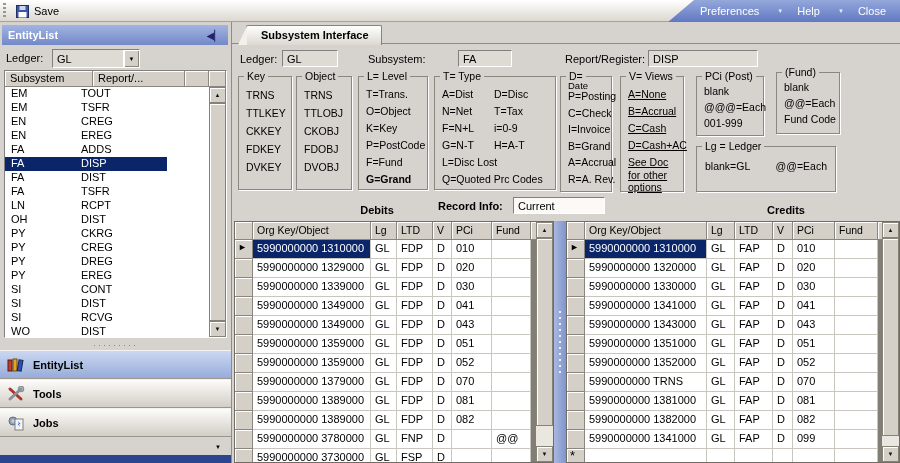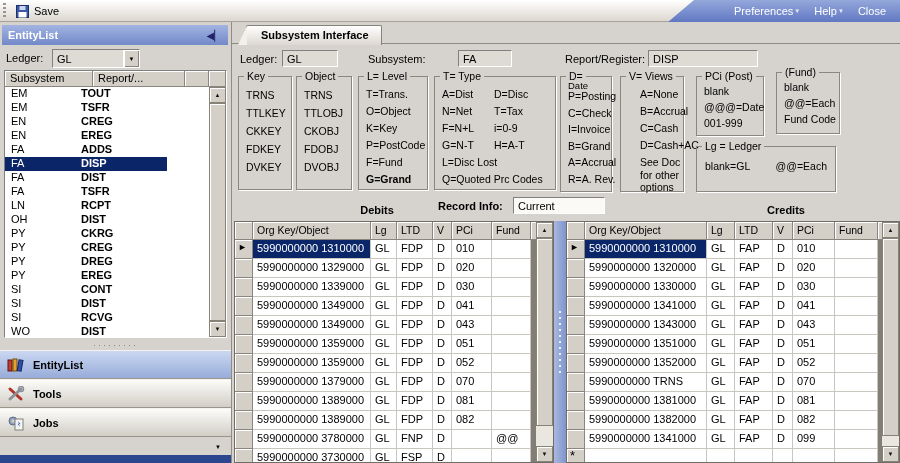--- a/index.html
+++ b/index.html
@@ -21,7 +21,7 @@
     clip-path:polygon(26px 0, 100% 0, 100% 100%, 0 100%);
     display:flex; align-items:center; justify-content:flex-end; gap:6px;
     padding-right:10px; color:#fff; }
-  .menu-item { display:flex; align-items:center; gap:1px; padding:0 4px; }
+  .menu-item { display:flex; align-items:center; gap:18px; padding:0 4px; }
   .mini-arrow { font-size:6px; color:#e4eaf8; }
   
   .sidebar { position:absolute; left:0; top:22px; width:232px; height:441px;

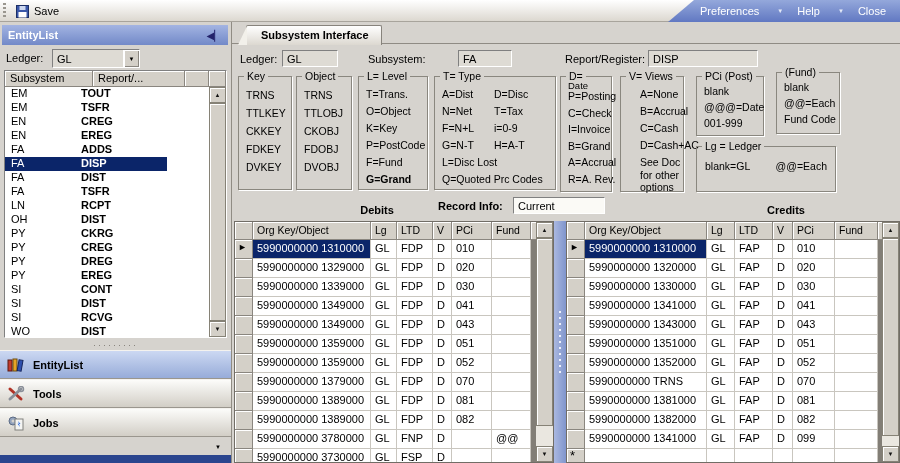--- a/index.html
+++ b/index.html
@@ -379,7 +379,7 @@
           <div class="li">R=A. Rev.</div>
         </div>
     </div>
-    <div class="gb gb-views" style="left:388px; top:54px; width:64px; height:116px;">
+    <div class="gb gb-views" style="left:388px; top:54px; width:64px; height:116px;text-decoration:underline;">
       <span class="gb-title">V= Views</span>
       <div class="gb-items">
           <div class="li">A=None</div>

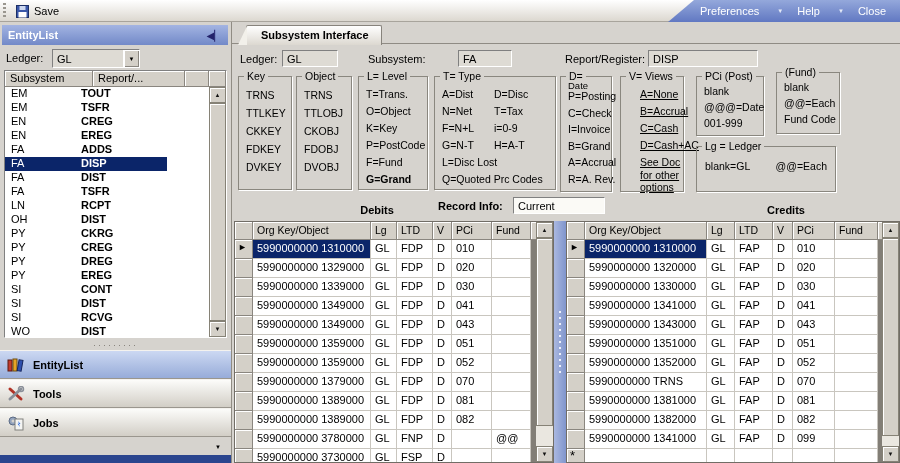--- a/index.html
+++ b/index.html
@@ -47,7 +47,7 @@
   .el-body { position:absolute; left:0; top:16px; right:17px; bottom:0; }
   .el-row { display:flex; height:14px; cursor:default; }
   .el-row .c { padding:0 0 0 6px; white-space:nowrap; overflow:hidden; }
-  .el-row .c1 { width:70px; } .el-row .c2 { width:92px;font-weight:bold; }
+  .el-row .c1 { width:70px; } .el-row .c2 { width:92px; }
   .el-row.sel { background:#0b2569; color:#fff; width:162px; }
   
   .vsb { position:absolute; top:0; right:0; bottom:0; width:17px; background:#eae7e0; }

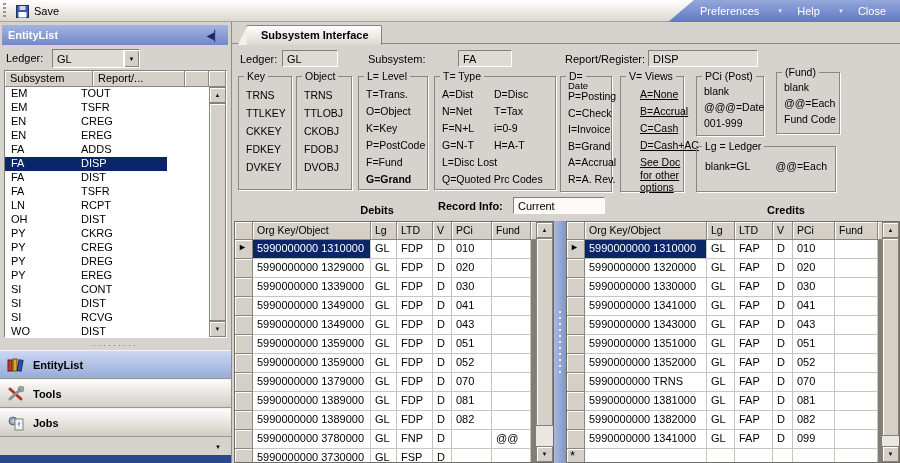--- a/index.html
+++ b/index.html
@@ -93,7 +93,7 @@
   .gb-type .li { line-height:17px; }
   .gb-date .gb-sub { display:block; font-size:9.5px; margin:3px 0 -3px 7px; }
   .gb-date .li { line-height:16.5px; }
-  .gb-views .li { line-height:17px;margin-left:12px; }
+  .gb-views .li { line-height:17px; }
   .gb-views .note .li { line-height:12.5px; }
   .gb-pci .li, .gb-fund .li { line-height:16px; }
   .gb-lg .lg-inner { display:flex; justify-content:space-between; padding:13px 8px 0 8px; }

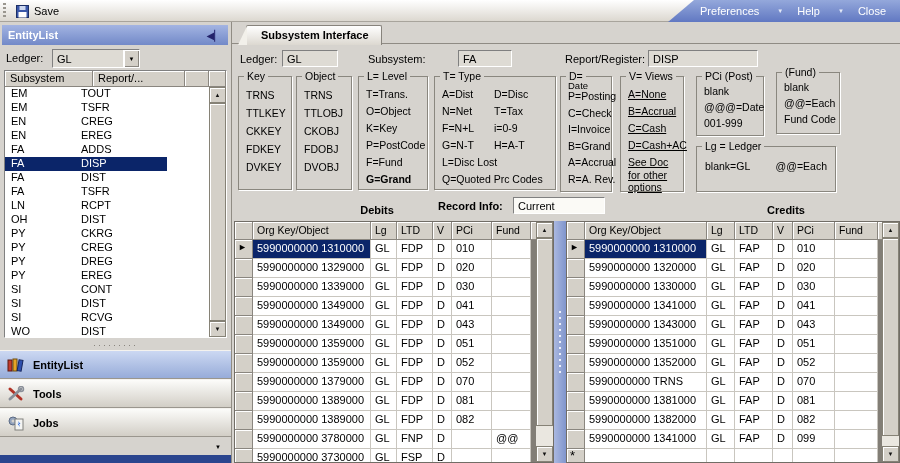--- a/index.html
+++ b/index.html
@@ -397,7 +397,7 @@
       <span class="gb-title">PCi (Post)</span>
       <div class="gb-items" style="padding-top:6px;">
           <div class="li">blank</div>
-          <div class="li">@@@=Date</div>
+          <div class="li">@@@=Each</div>
           <div class="li">001-999</div>
         </div>
     </div>

